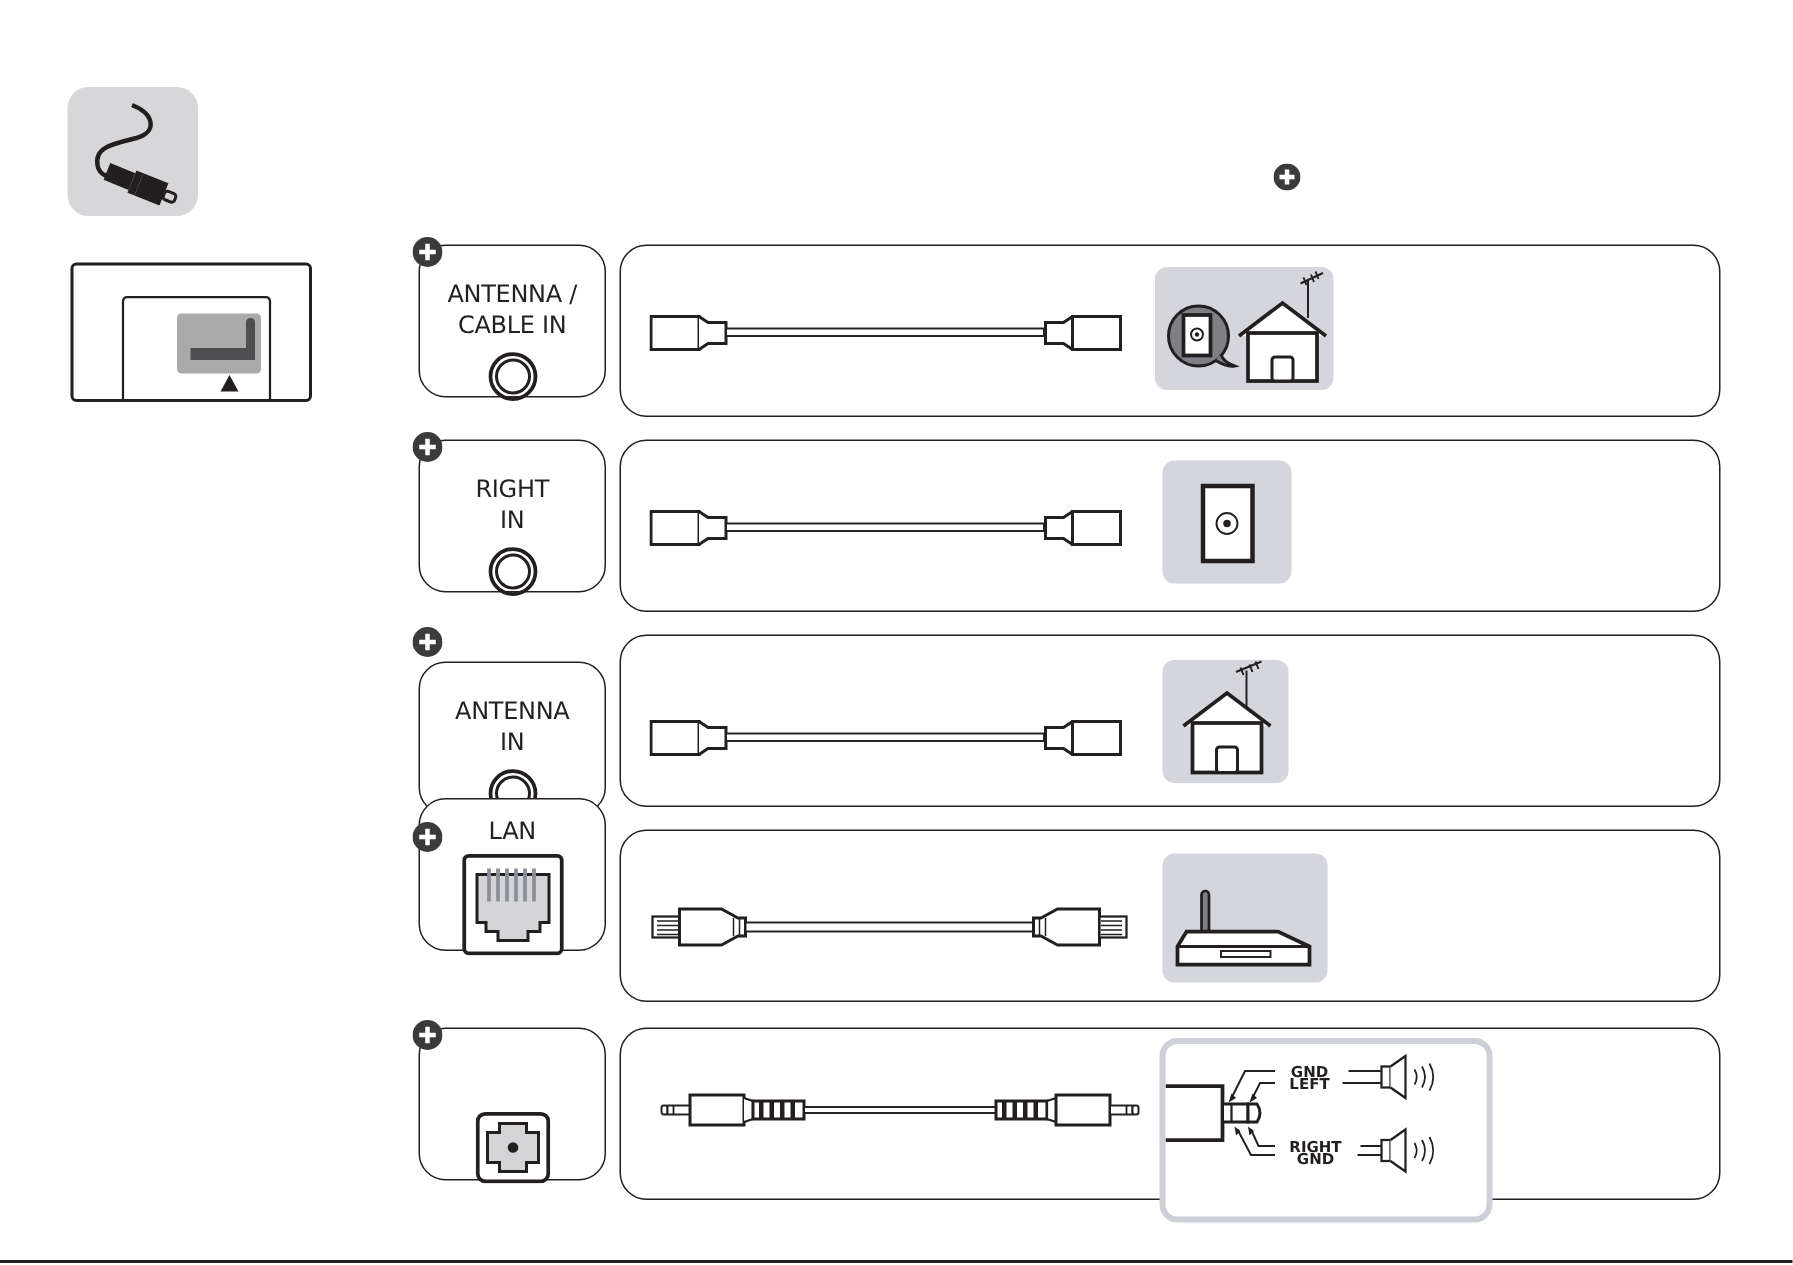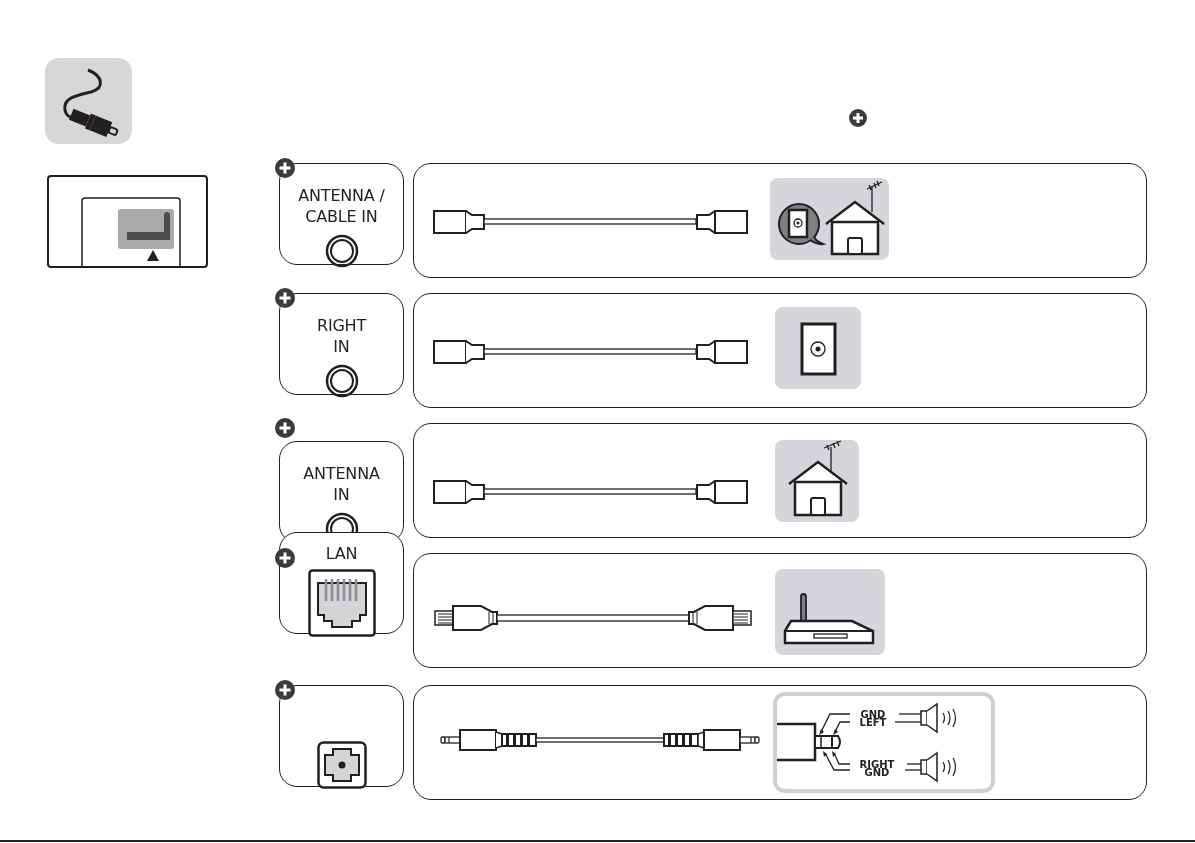--- a/index.html
+++ b/index.html
@@ -243,7 +243,7 @@
     <line x1="311" y1="11" x2="311" y2="17" stroke="#231f20" stroke-width="1.2"></line>
     <rect x="315" y="11" width="4" height="6" rx="1.5" fill="#fff" stroke="#231f20" stroke-width="1.3"></rect>
   </svg>
-  <div class="abs" style="left:359px;top:6px;width:222px;height:101px;border:4px solid #cdd0d6;border-radius:12px;box-sizing:border-box;background:#fff">
+  <div class="abs" style="left:359px;top:6px;width:222px;height:123px;border:4px solid #cdd0d6;border-radius:12px;box-sizing:border-box;background:#fff">
     <svg width="214" height="93" viewBox="0 0 214 93" style="position:absolute;left:0;top:0">
       <path d="M0 28 L38 28 L38 64 L0 64" fill="#fff" stroke="#231f20" stroke-width="2.5"></path>
       <rect x="38" y="40" width="17" height="12" fill="#fff" stroke="#231f20" stroke-width="2"></rect>

